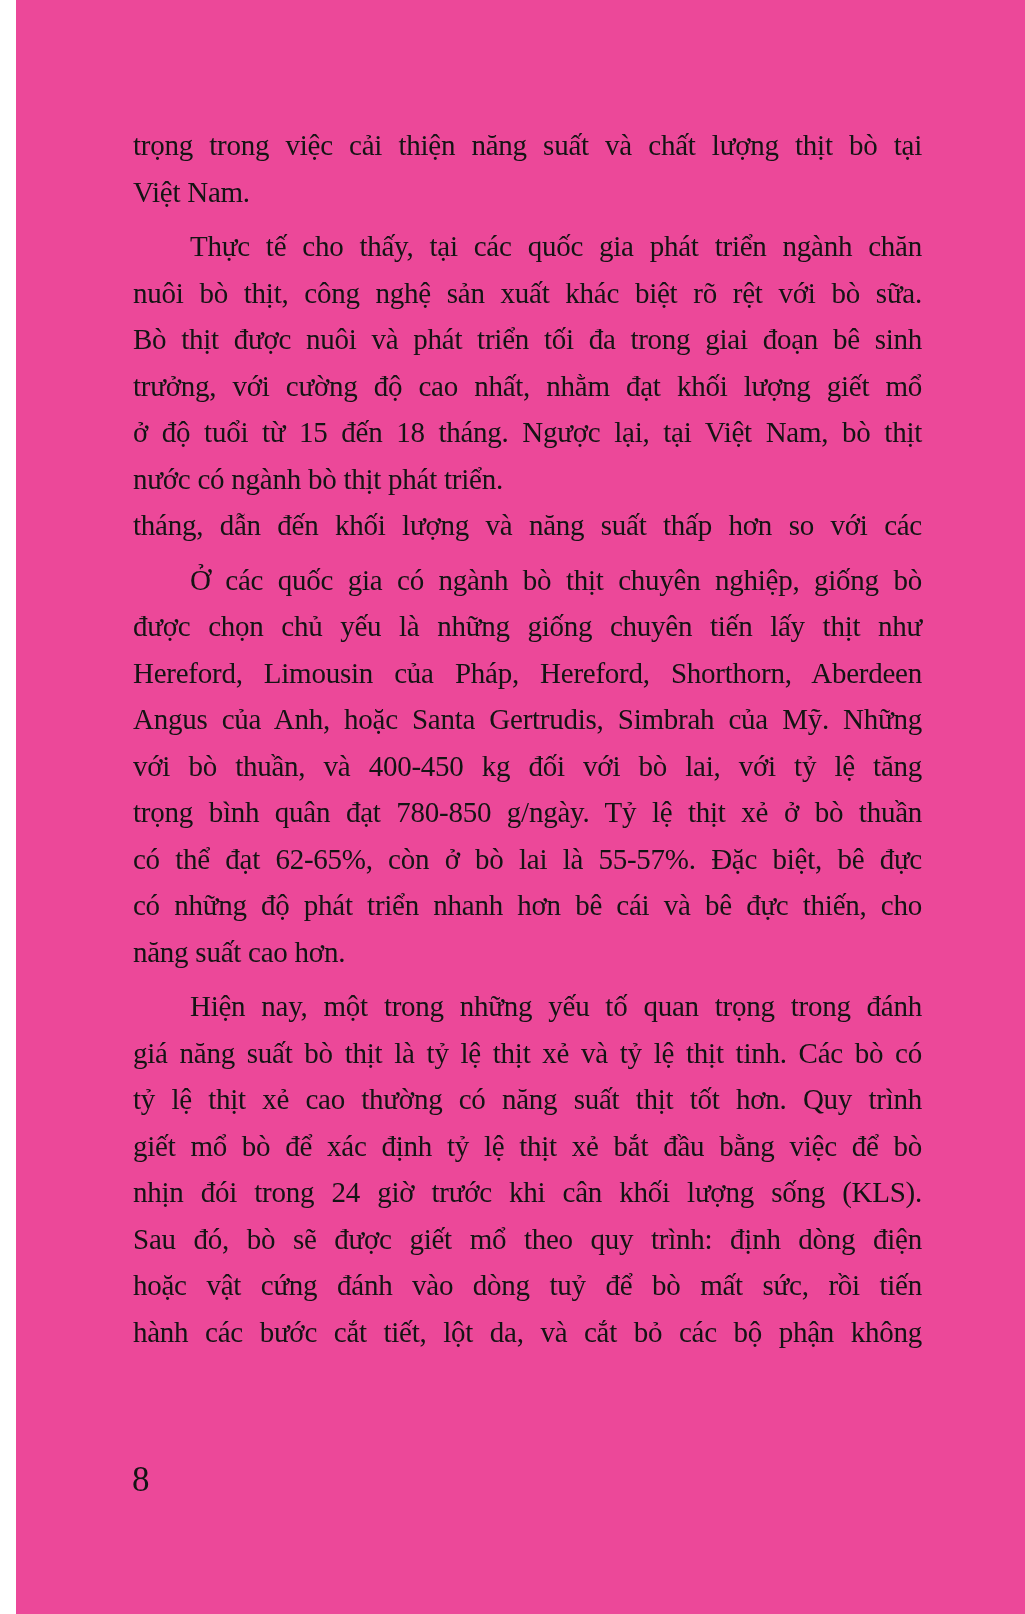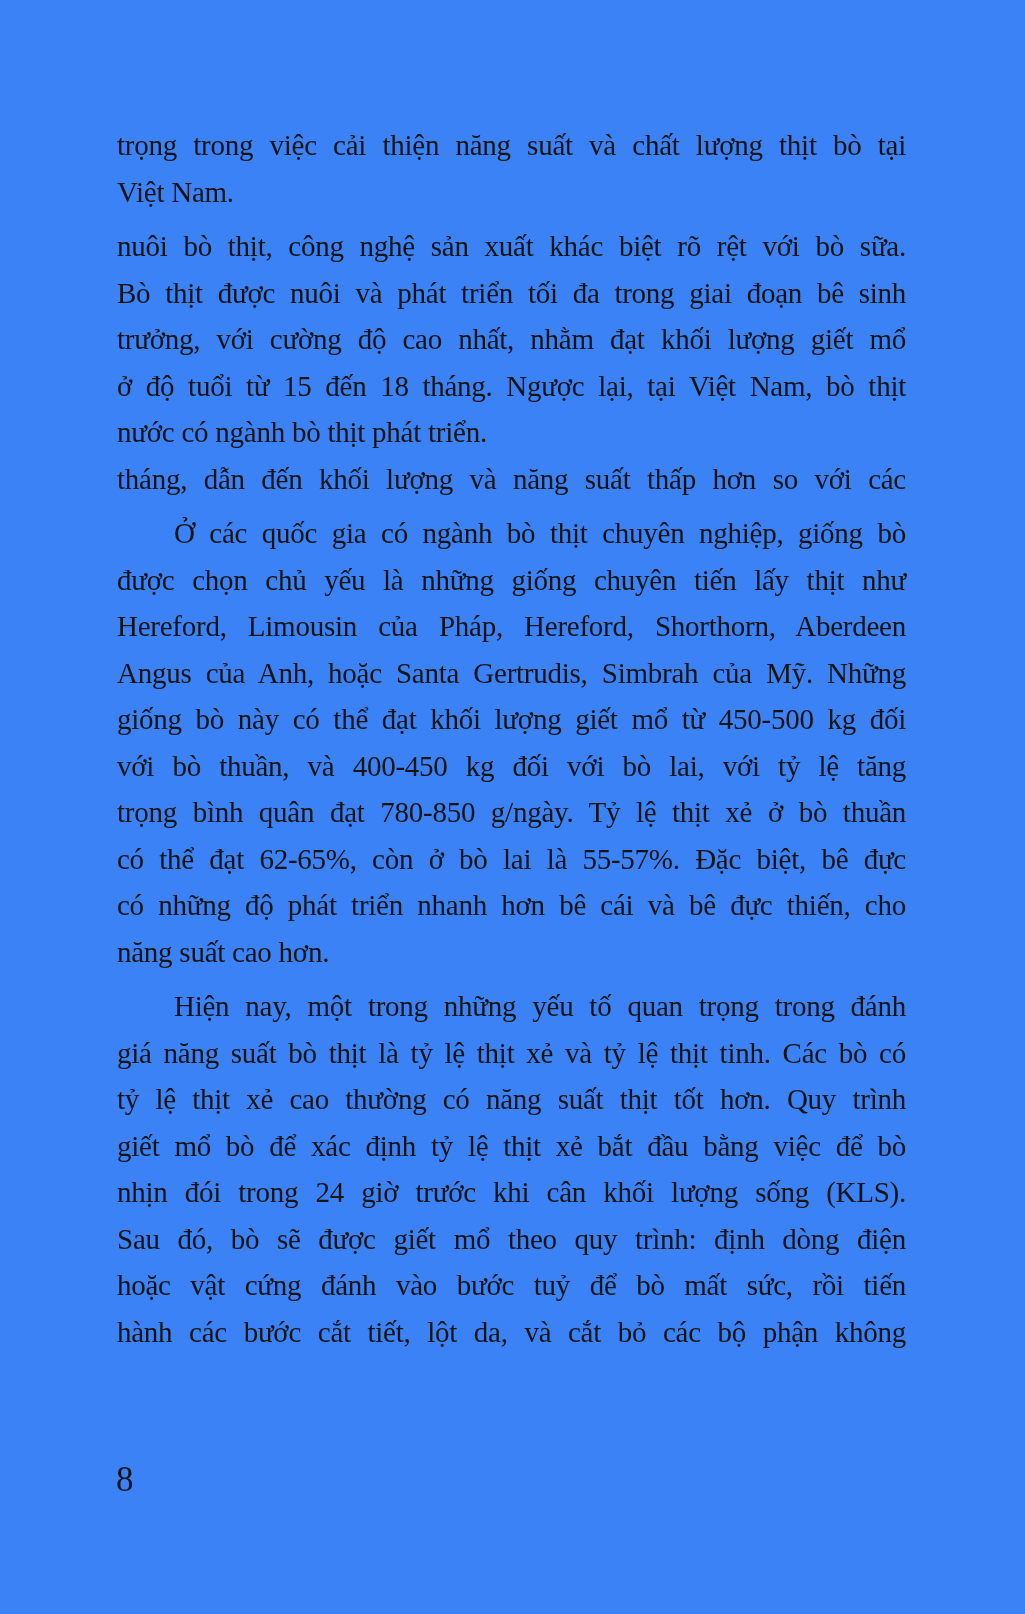--- a/index.html
+++ b/index.html
@@ -18,7 +18,8 @@
   .page {
     position: absolute;
     inset: 0;
-    background: #3b82f6;
+    background: #ec4899;
+    margin-left: 16px;
   }
   .text-block {
     position: absolute;

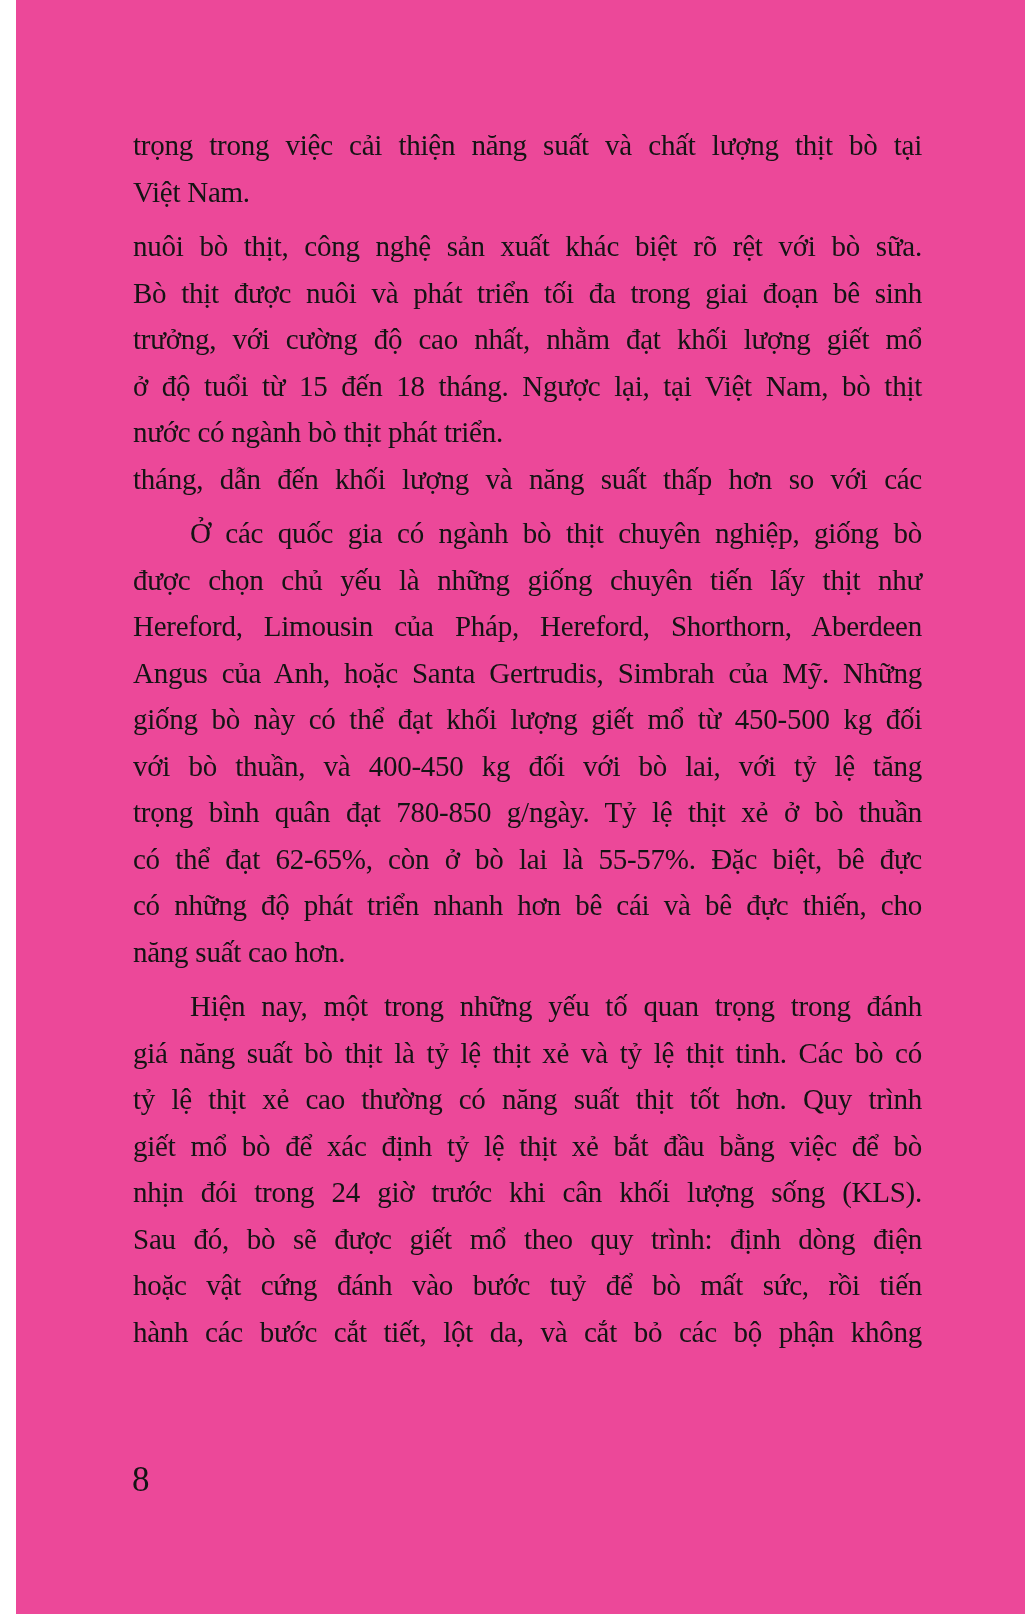--- a/index.html
+++ b/index.html
@@ -66,6 +66,7 @@
         <div class="line para-end">Việt Nam.</div>
       </div>
       <div class="paragraph">
+        <div class="line indent">Thực tế cho thấy, tại các quốc gia phát triển ngành chăn</div>
         <div class="line">nuôi bò thịt, công nghệ sản xuất khác biệt rõ rệt với bò sữa.</div>
         <div class="line">Bò thịt được nuôi và phát triển tối đa trong giai đoạn bê sinh</div>
         <div class="line">trưởng, với cường độ cao nhất, nhằm đạt khối lượng giết mổ</div>

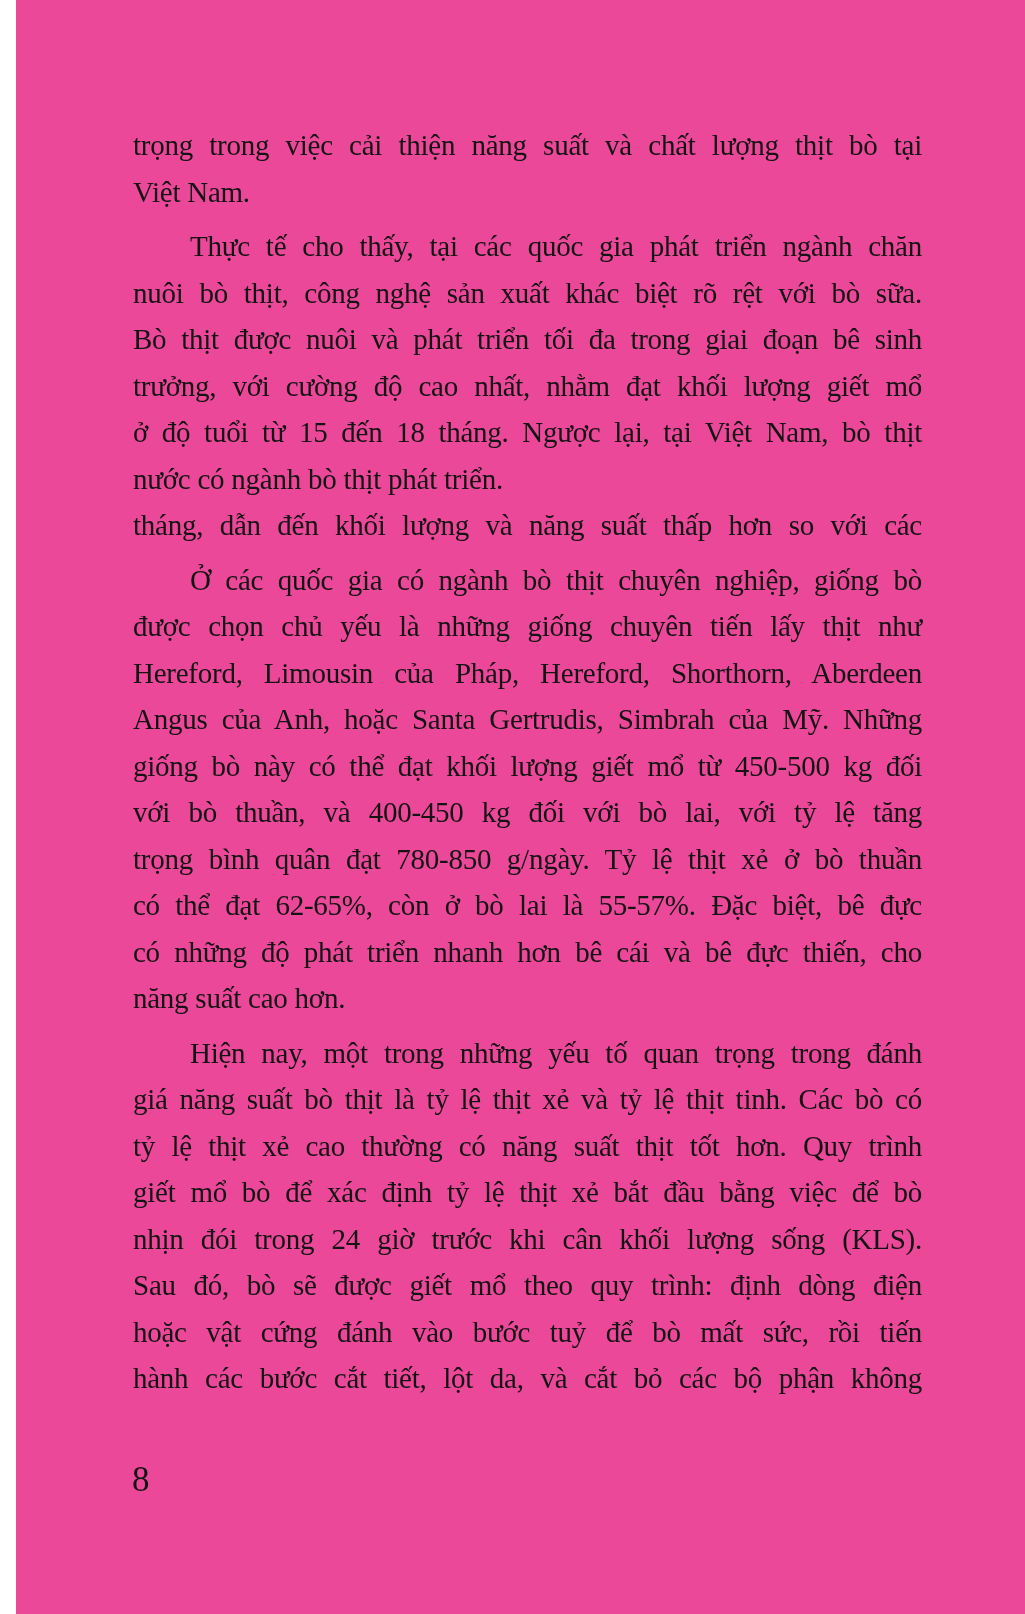--- a/index.html
+++ b/index.html
@@ -79,7 +79,6 @@
         <div class="line">được chọn chủ yếu là những giống chuyên tiến lấy thịt như</div>
         <div class="line">Hereford, Limousin của Pháp, Hereford, Shorthorn, Aberdeen</div>
         <div class="line">Angus của Anh, hoặc Santa Gertrudis, Simbrah của Mỹ. Những</div>
-        <div class="line">giống bò này có thể đạt khối lượng giết mổ từ 450-500 kg đối</div>
         <div class="line">với bò thuần, và 400-450 kg đối với bò lai, với tỷ lệ tăng</div>
         <div class="line">trọng bình quân đạt 780-850 g/ngày. Tỷ lệ thịt xẻ ở bò thuần</div>
         <div class="line">có thể đạt 62-65%, còn ở bò lai là 55-57%. Đặc biệt, bê đực</div>

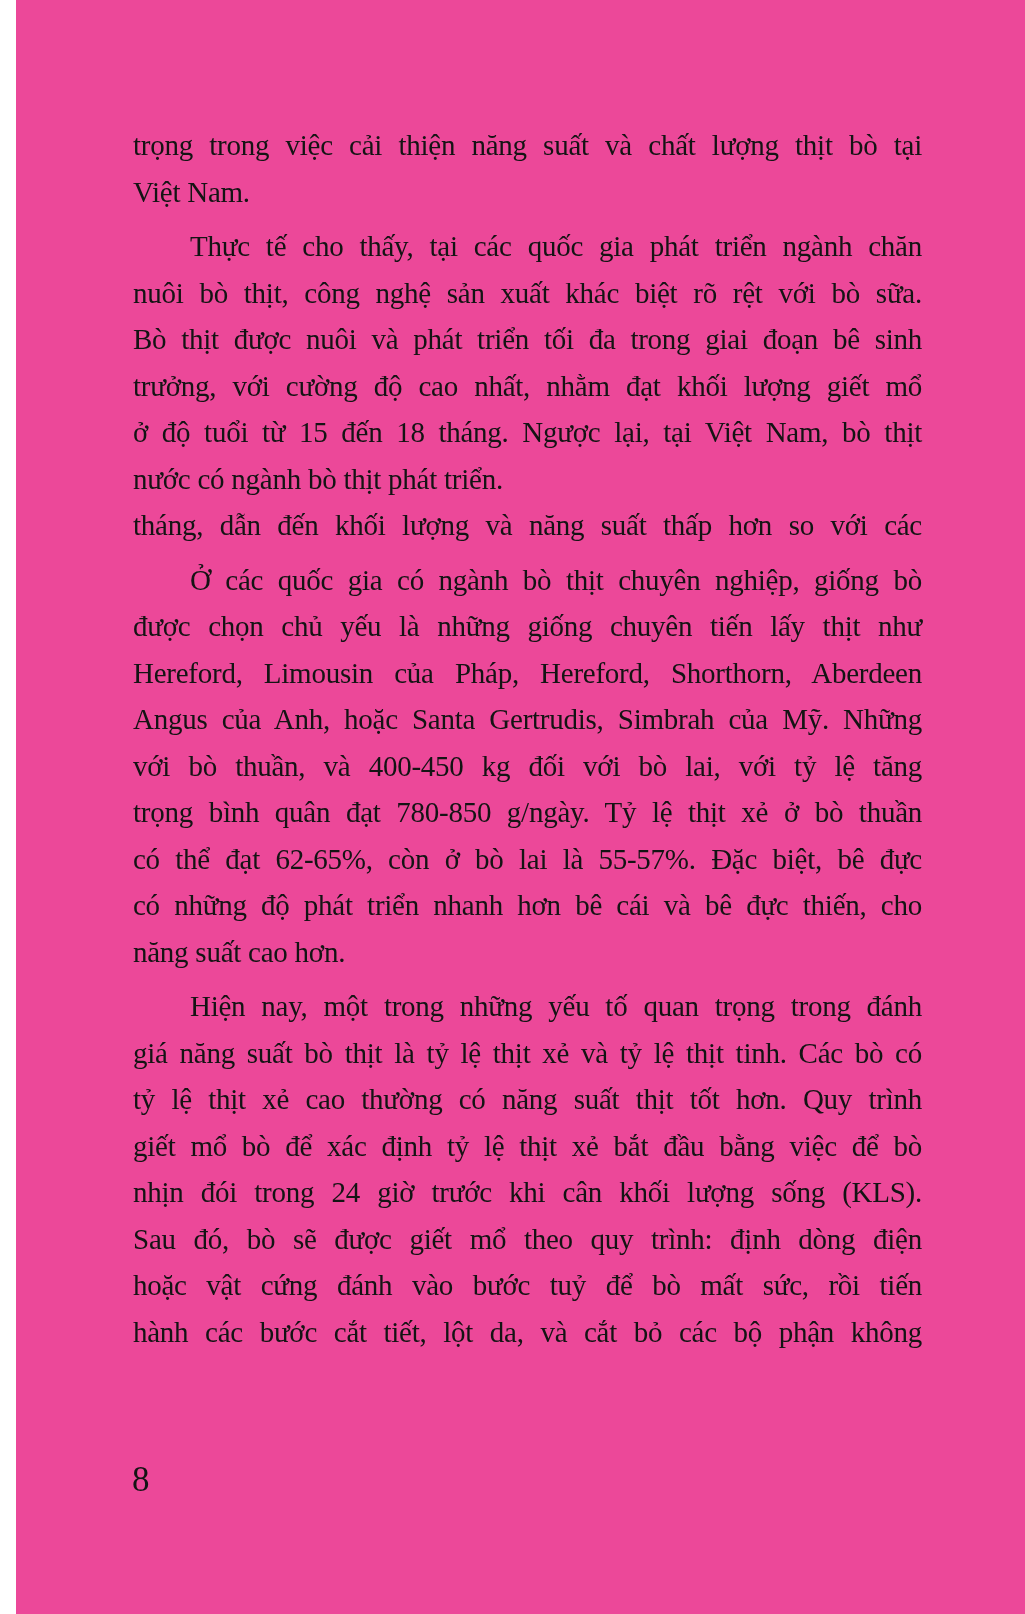--- a/index.html
+++ b/index.html
@@ -92,7 +92,7 @@
         <div class="line">giết mổ bò để xác định tỷ lệ thịt xẻ bắt đầu bằng việc để bò</div>
         <div class="line">nhịn đói trong 24 giờ trước khi cân khối lượng sống (KLS).</div>
         <div class="line">Sau đó, bò sẽ được giết mổ theo quy trình: định dòng điện</div>
-        <div class="line">hoặc vật cứng đánh vào bước tuỷ để bò mất sức, rồi tiến</div>
+        <div class="line">hoặc vật cứng đánh vào dòng tuỷ để bò mất sức, rồi tiến</div>
         <div class="line">hành các bước cắt tiết, lột da, và cắt bỏ các bộ phận không</div>
       </div>
     </main>

